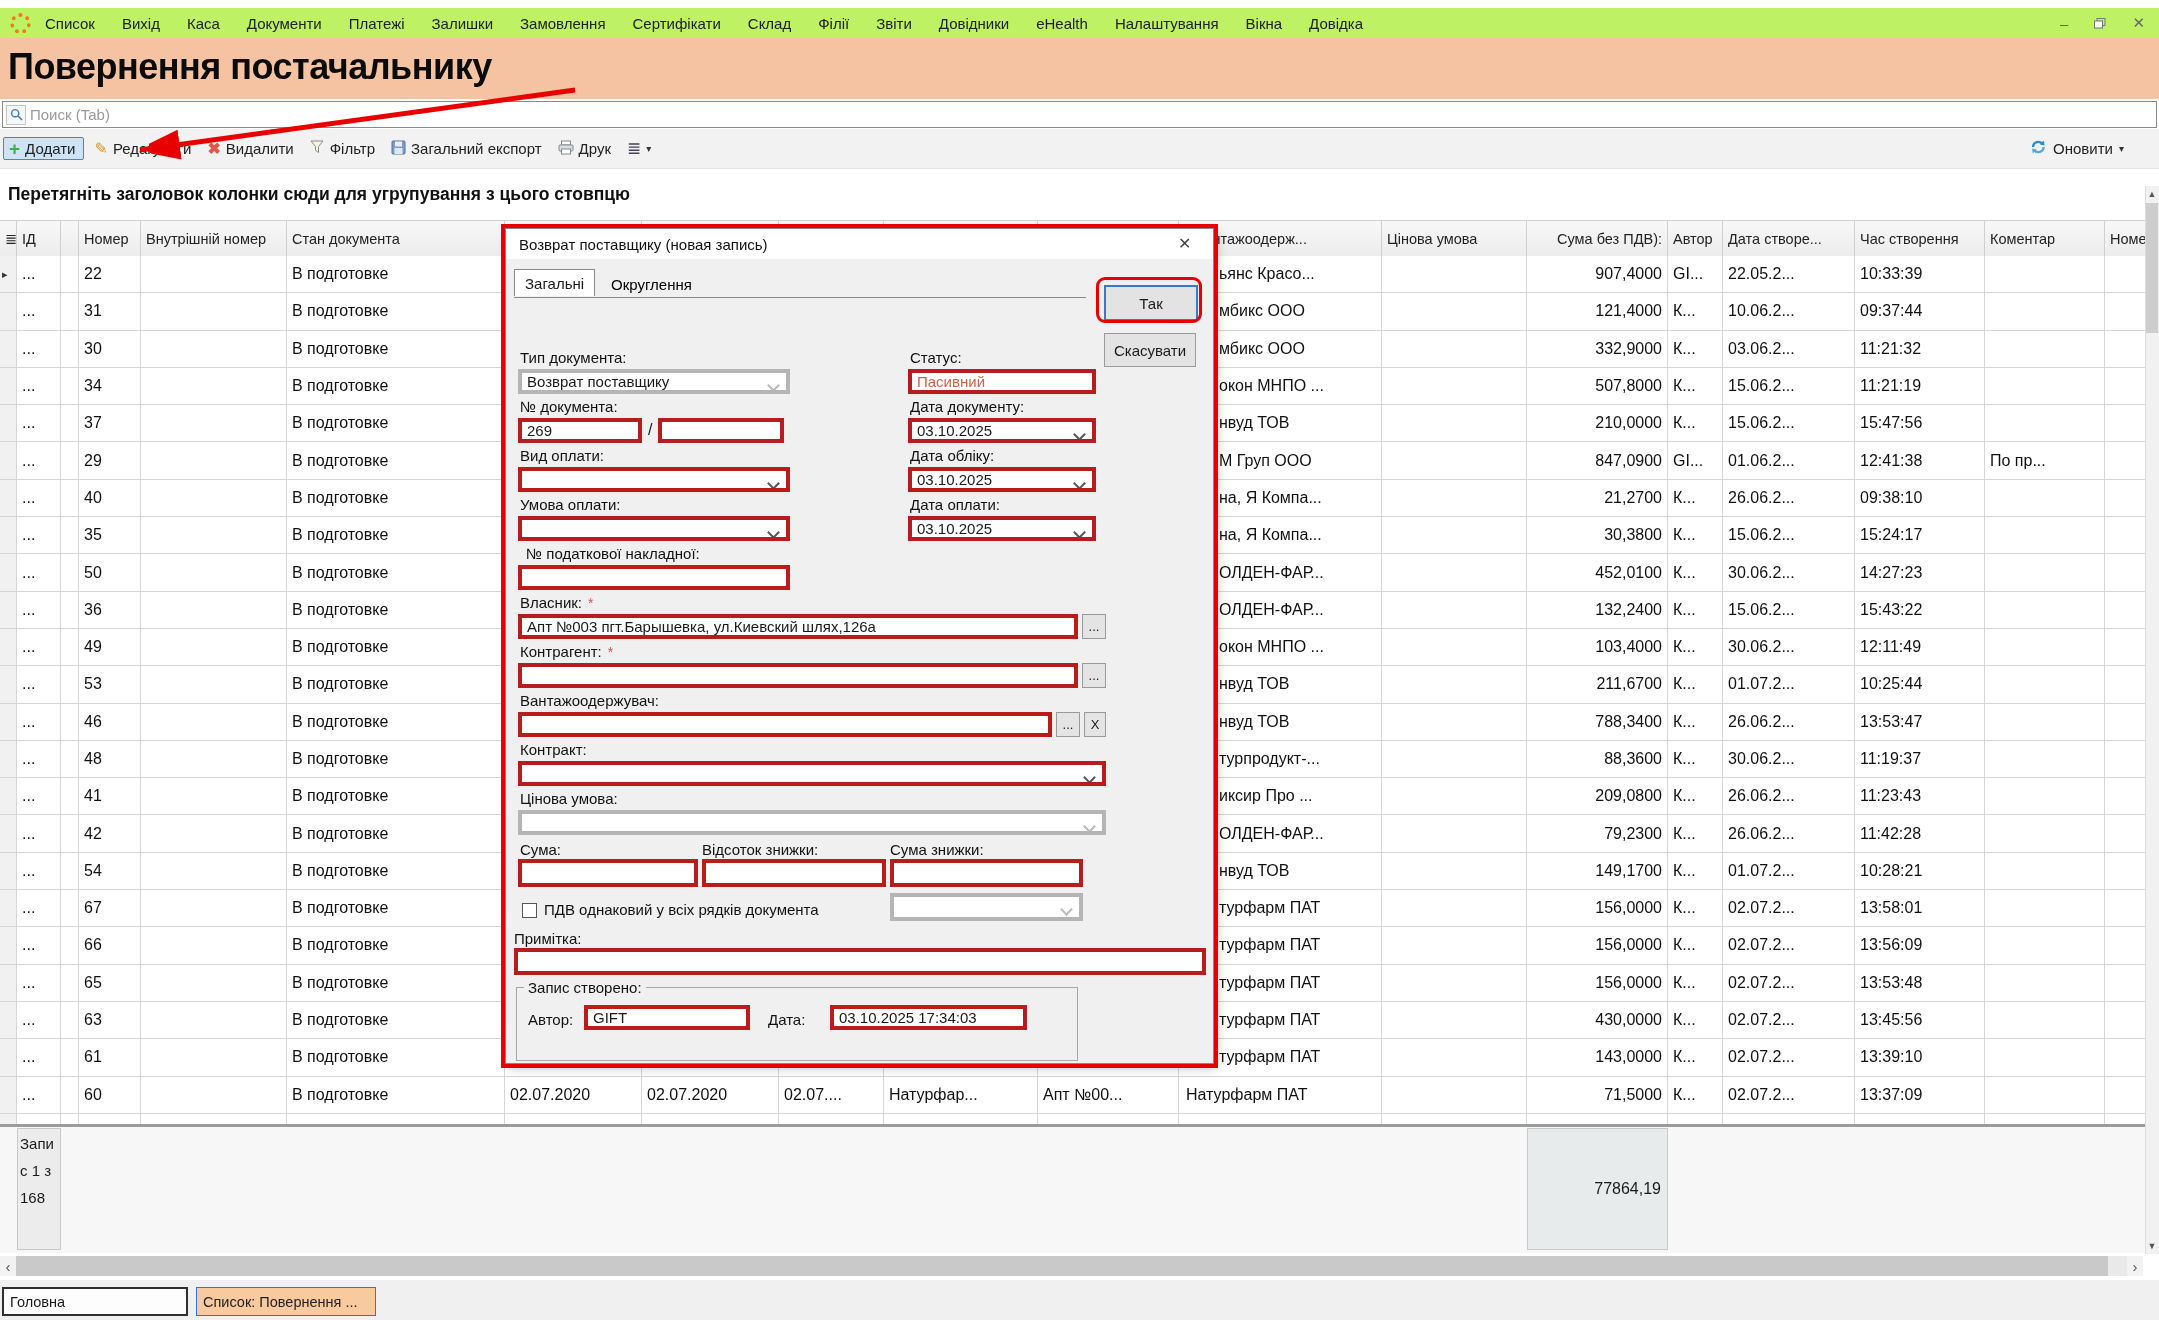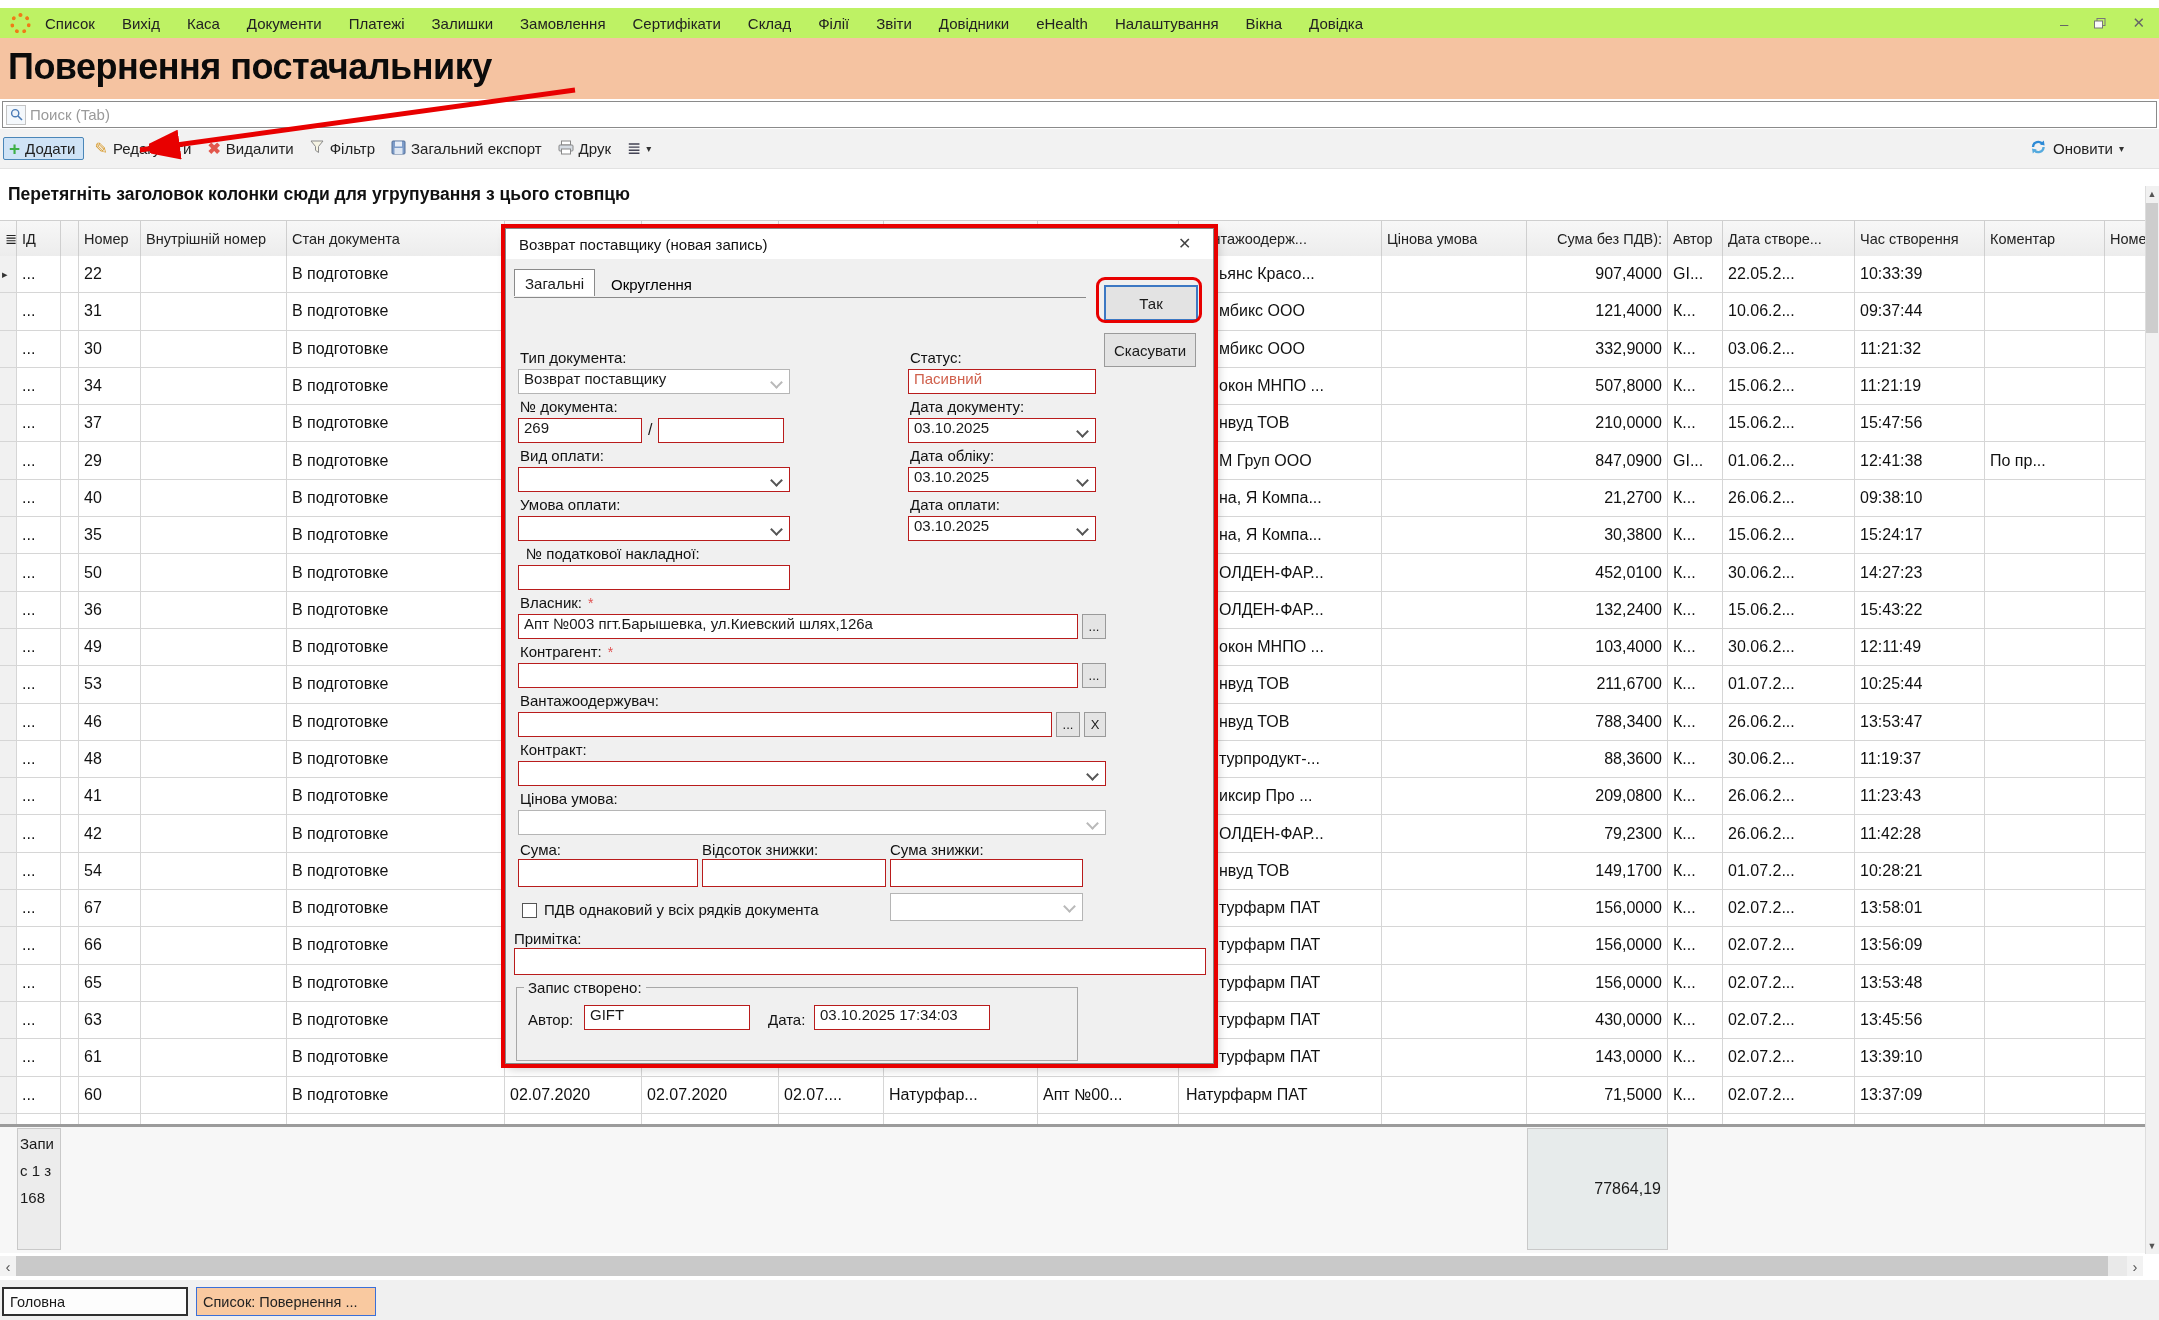--- a/index.html
+++ b/index.html
@@ -75,7 +75,7 @@
   #btn-cancel{top:104px;}
   .dlabel{position:absolute;font-size:15px;color:#111;white-space:nowrap;}
   .req{color:#e05050;margin-left:6px;font-size:14px;}
-  .inp{position:absolute;height:25px;background:#fff;border:1px solid #b91c1c;box-sizing:border-box;font-size:15px;display:flex;align-items:flex-start;padding:0 5px;overflow:hidden;white-space:nowrap;}
+  .inp{position:absolute;height:25px;background:#fff;border:4px solid #b91c1c;box-sizing:border-box;font-size:15px;display:flex;align-items:flex-end;padding:0 5px;overflow:hidden;white-space:nowrap;}
   .chev{position:absolute;right:8px;top:8px;width:7px;height:7px;border-right:2px solid #555;border-bottom:2px solid #555;transform:rotate(45deg);}
   .inp.dis{border-color:#b5b5b5;}
   .inp.dis .chev{border-color:#b9b9b9;}

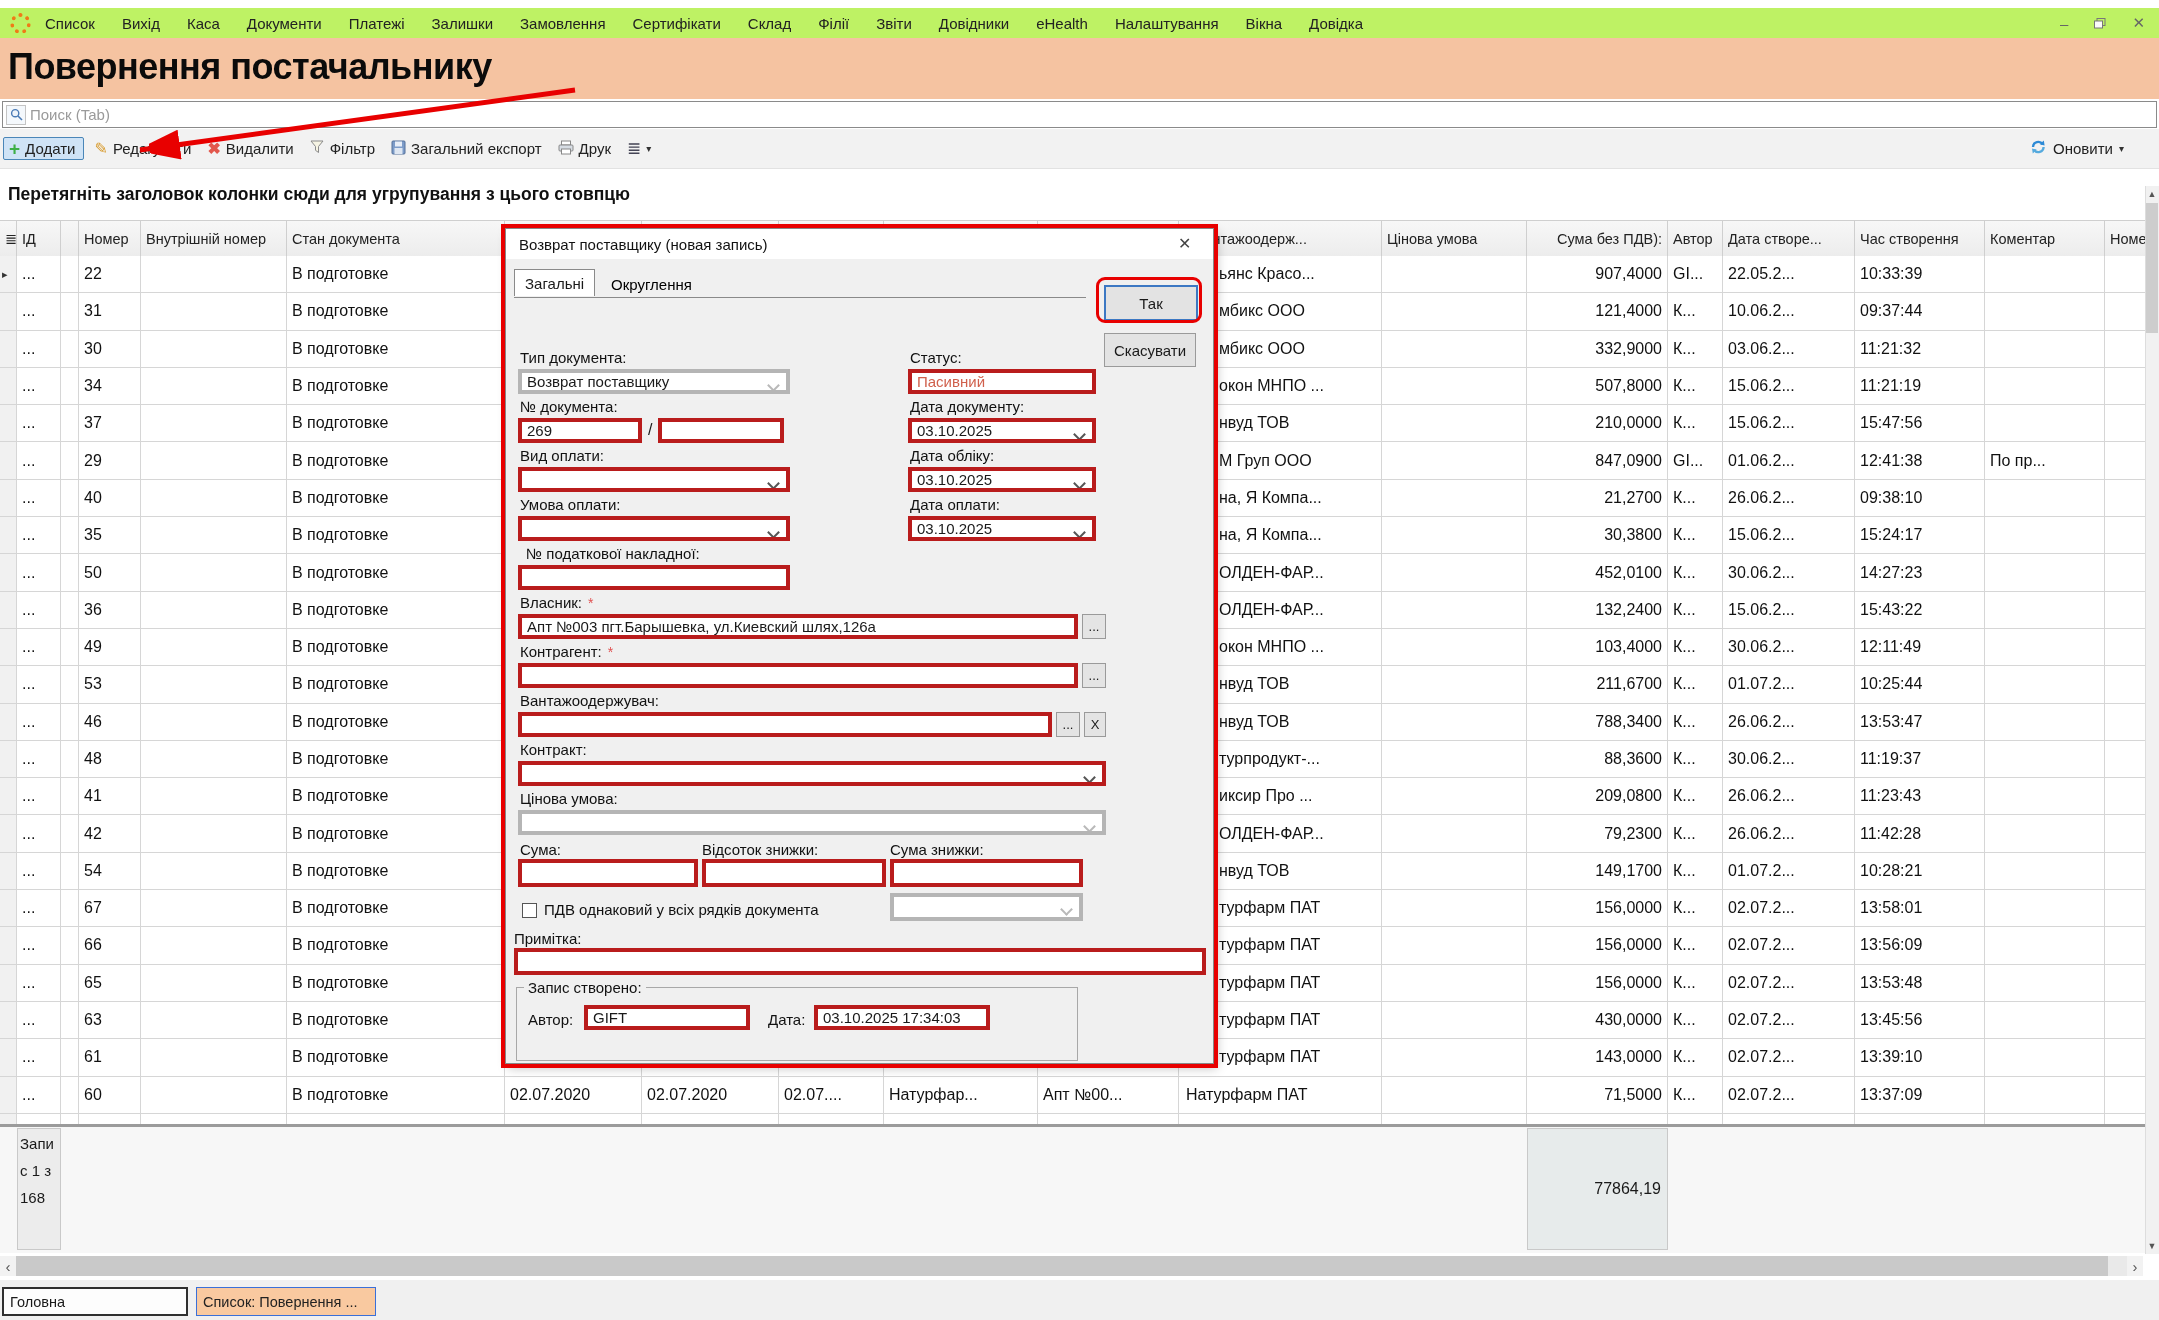--- a/index.html
+++ b/index.html
@@ -872,7 +872,7 @@
       <span>GIFT</span>
     </div>
   <div class="dlabel" style="left:262px;top:782px">Дата:</div>
-  <div class="inp" style="left:308px;top:776px;width:176px">
+  <div class="inp" style="left:324px;top:776px;width:197px">
       <span>03.10.2025 17:34:03</span>
     </div>
 </div>

